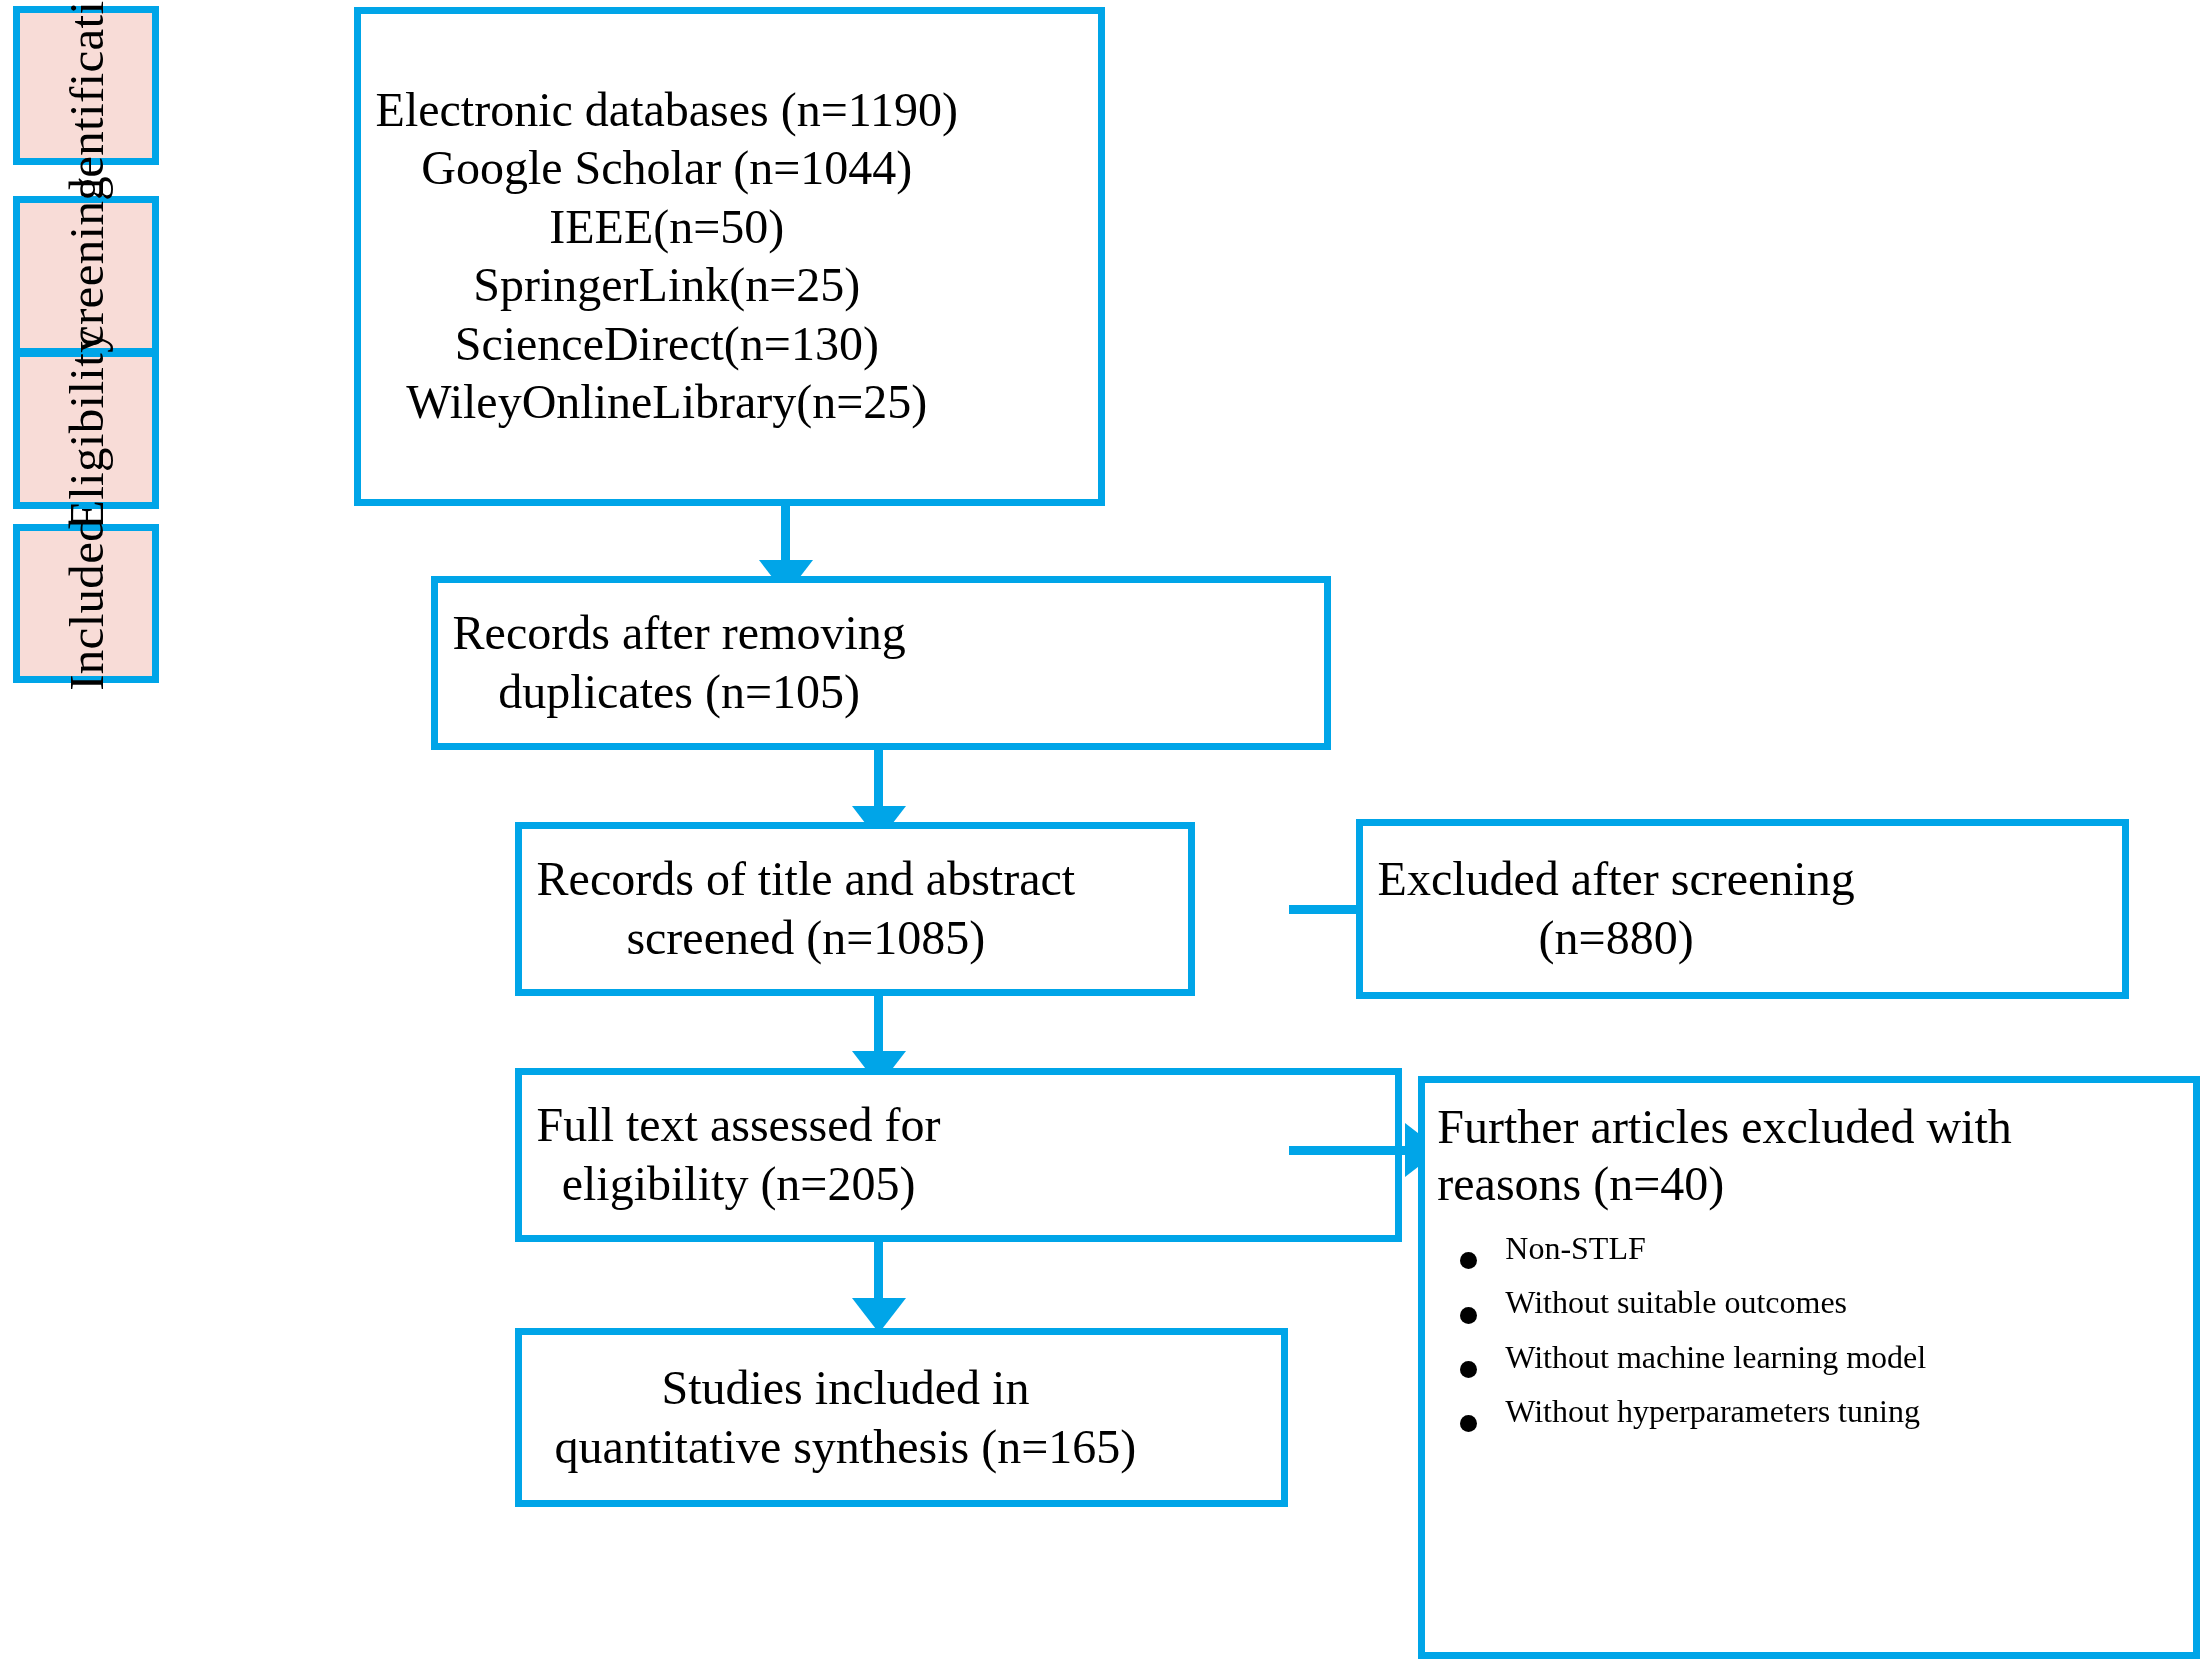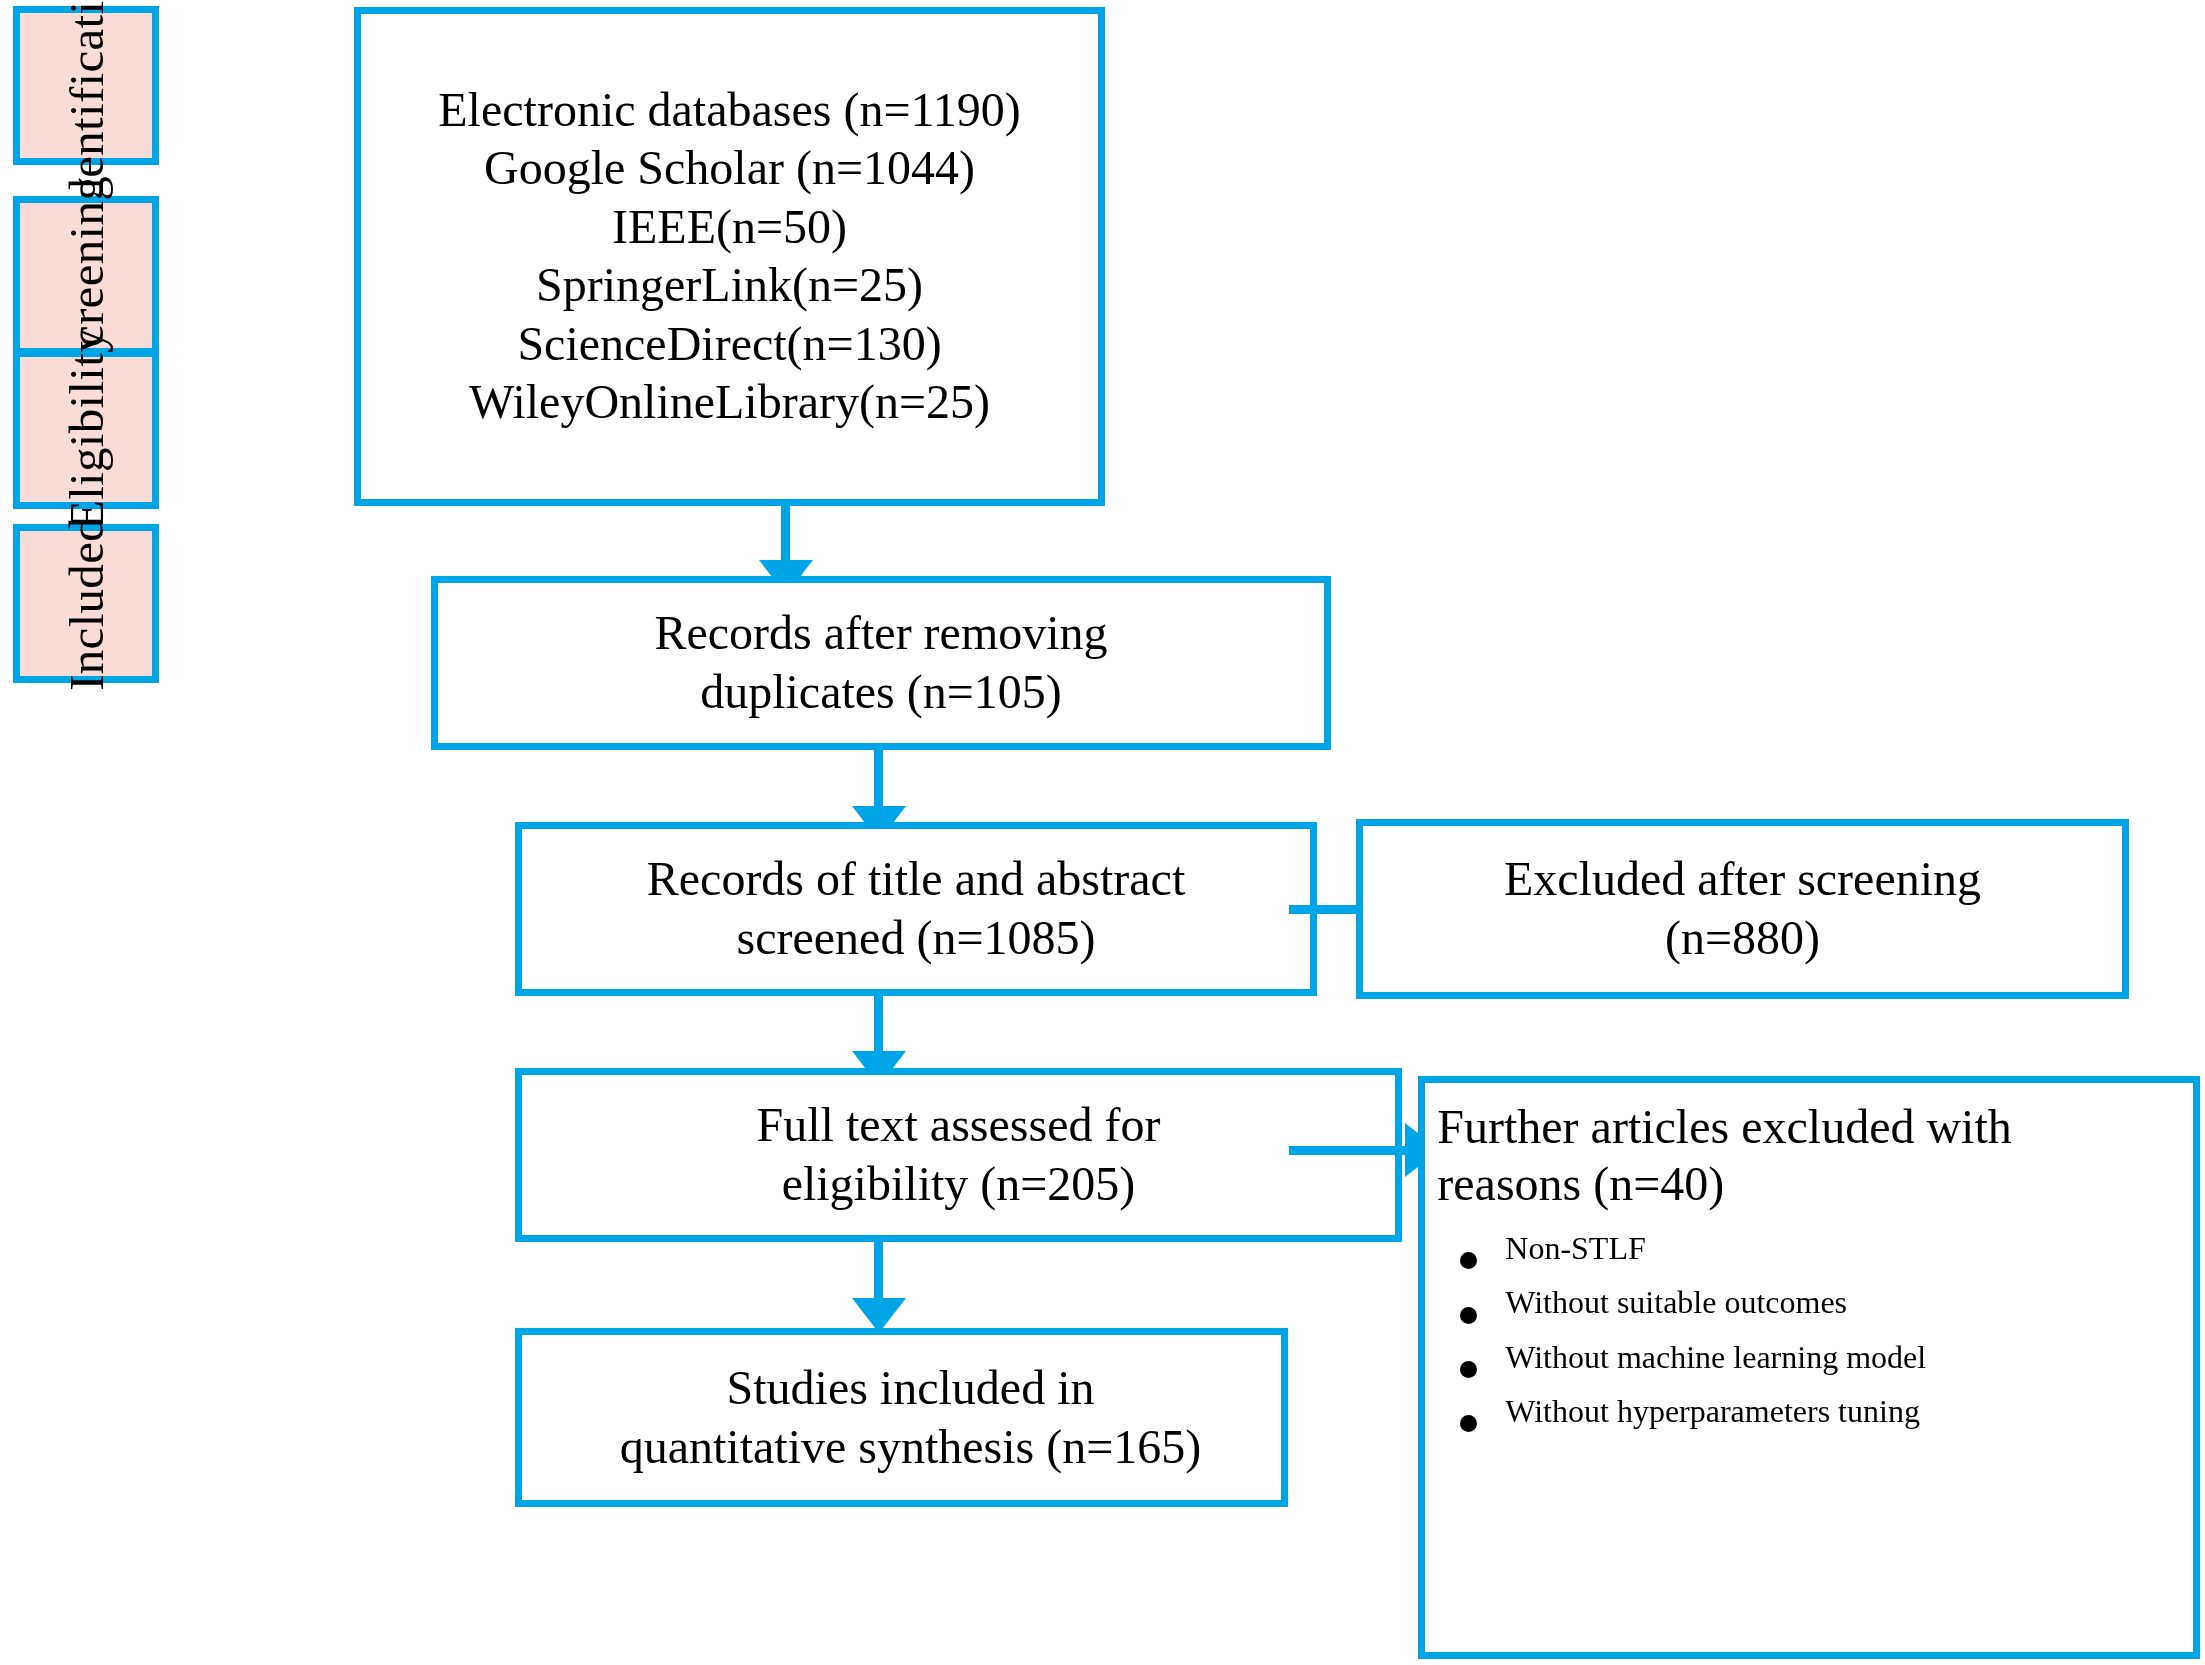--- a/index.html
+++ b/index.html
@@ -44,7 +44,7 @@
     border: 7.3px solid #00A5E8;
     display: flex;
     align-items: center;
-    justify-content: center;
+    justify-content: flex-start;
     color: #000000;
   }
   .flow-box .box-text {

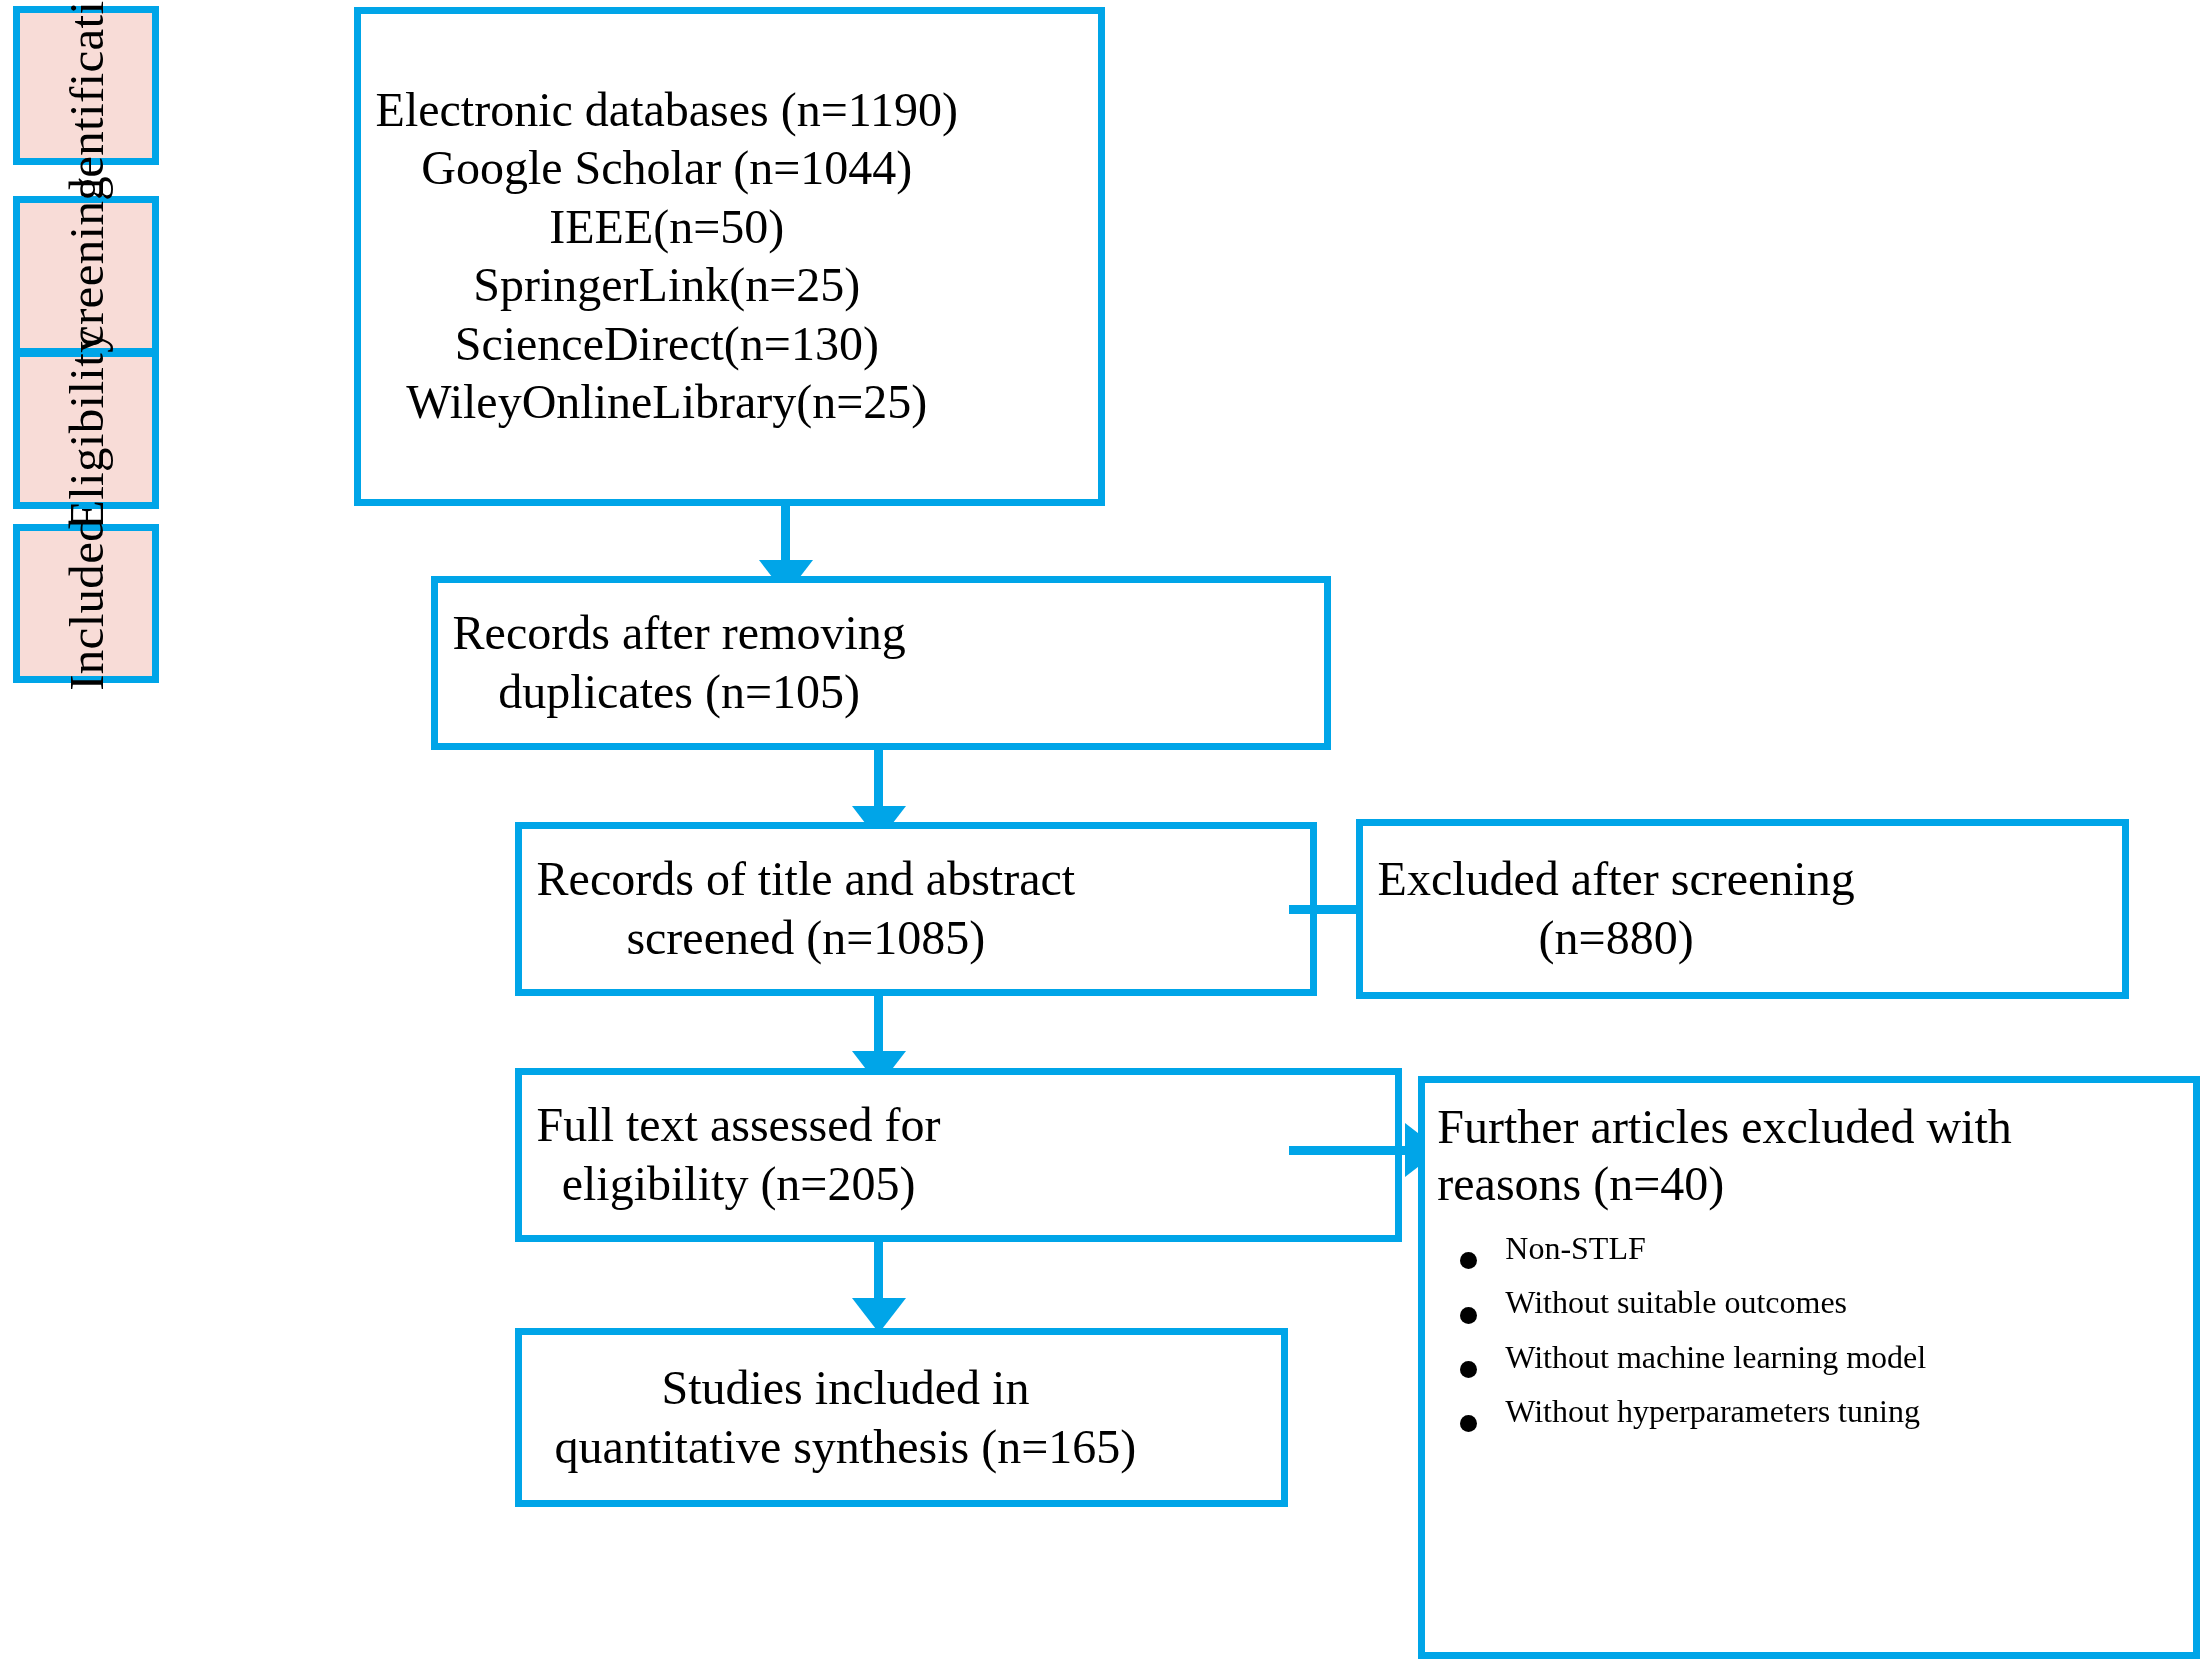--- a/index.html
+++ b/index.html
@@ -161,7 +161,7 @@
   <div class="conn-v" style="left:874px; top:750px; height:73px;"></div>
   <div class="arrow-down" style="left:852px; top:806px;"></div>
 
-  <div class="flow-box" style="left:515px; top:822px; width:802px; height:174px;">
+  <div class="flow-box" style="left:515px; top:822px; width:680px; height:174px;">
     <div class="box-text">Records of title and abstract
 screened (n=1085)</div>
   </div>

